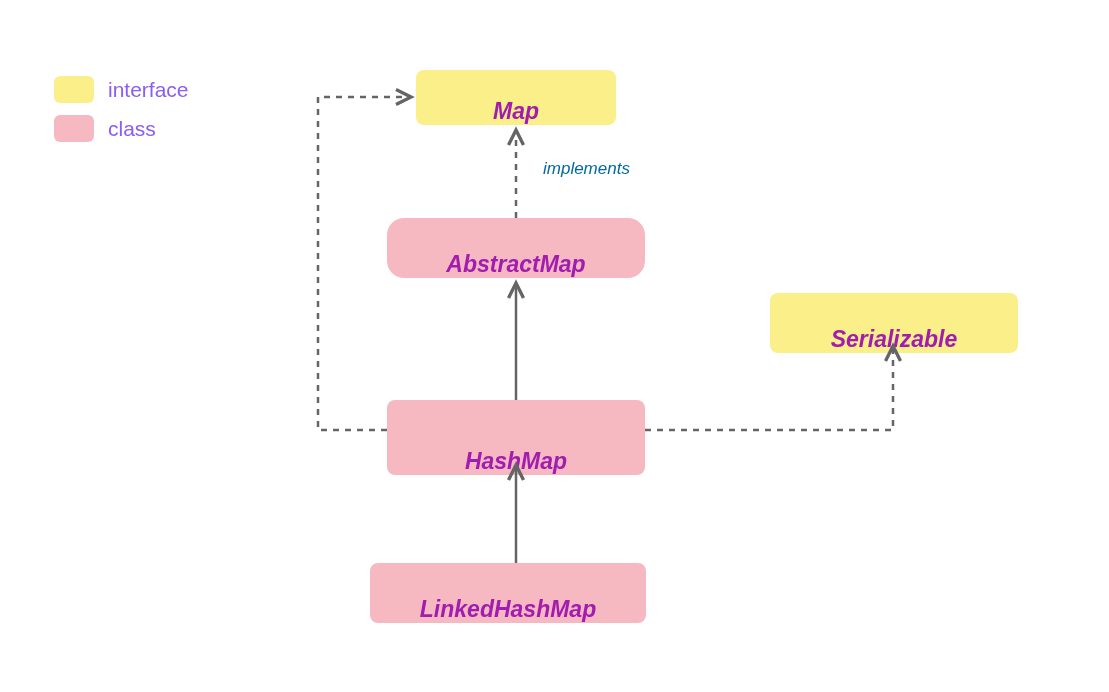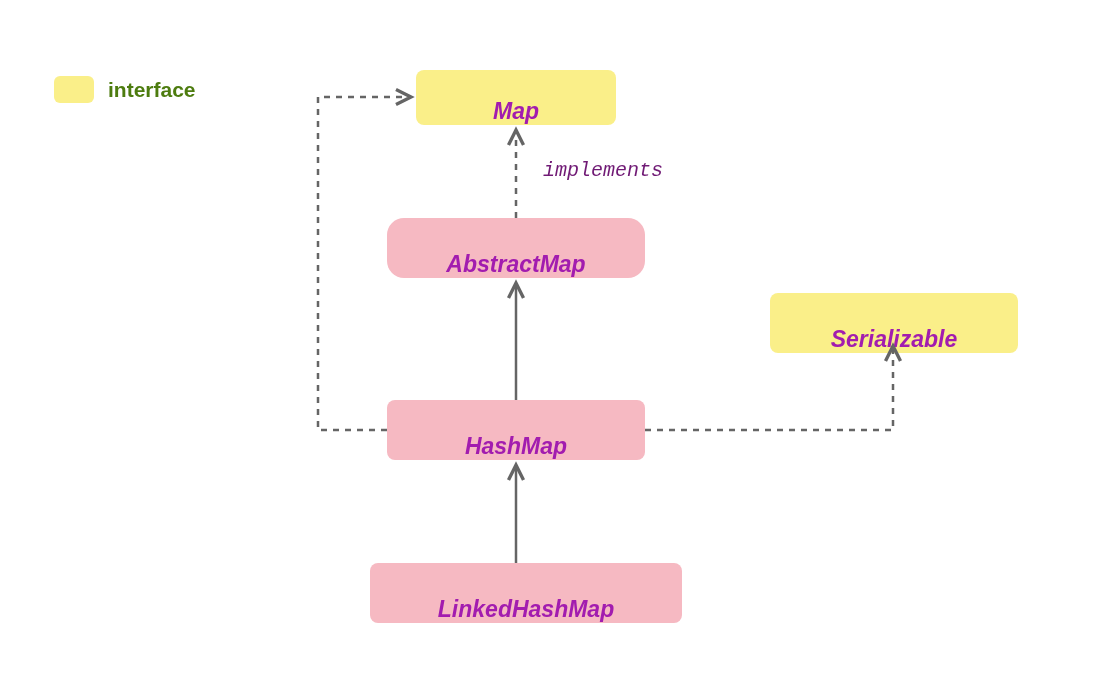--- a/index.html
+++ b/index.html
@@ -44,8 +44,8 @@
   }
   .legend-label {
     font-size: 21px;
-    color: #4d7c0f;
-    font-weight: 700;
+    color: #8b5cf6;
+    font-weight: 400;
   }
   .edge-label {
     position: absolute;

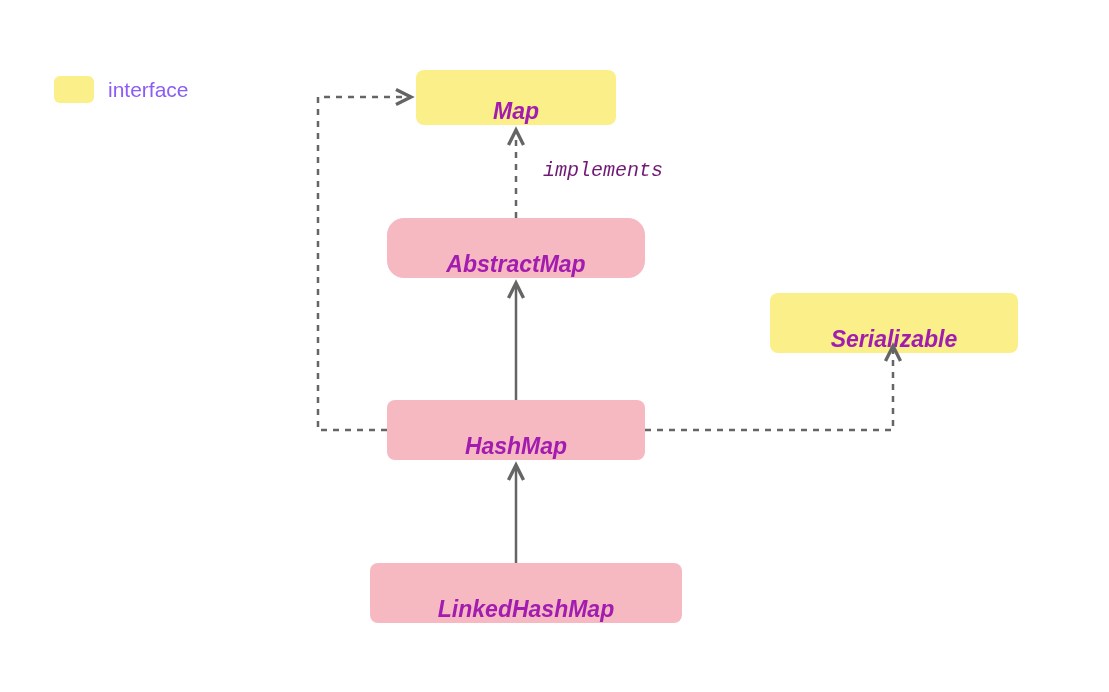--- a/index.html
+++ b/index.html
@@ -70,6 +70,10 @@
     <div class="legend-swatch interface-node"></div>
     <span class="legend-label">interface</span>
   </div>
+  <div class="legend-row">
+    <div class="legend-swatch class-node"></div>
+    <span class="legend-label">class</span>
+  </div>
 </div>
 
 <div class="node interface-node" style="left:416px; top:70px; width:200px; height:55px;">

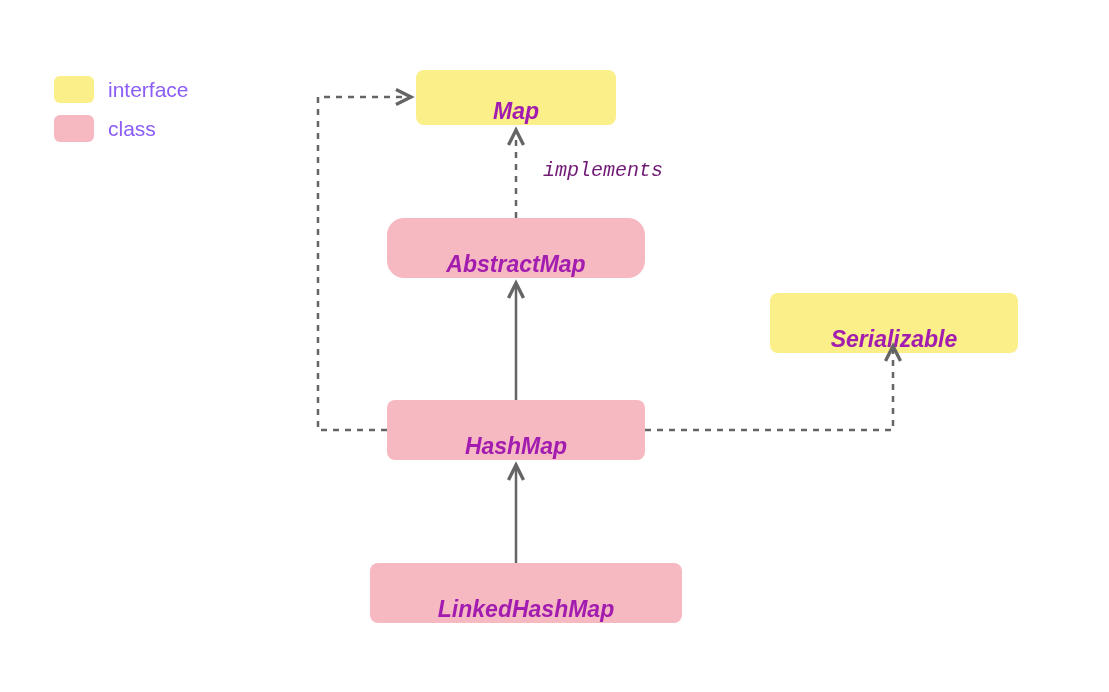--- a/index.html
+++ b/index.html
@@ -49,10 +49,9 @@
   }
   .edge-label {
     position: absolute;
-    font-size: 20px;
+    font-size: 17px;
     font-style: italic;
-    color: #701a75;
-    font-family: Liberation Mono, monospace;
+    color: #0369a1;
   }
   svg.connectors {
     position: absolute;

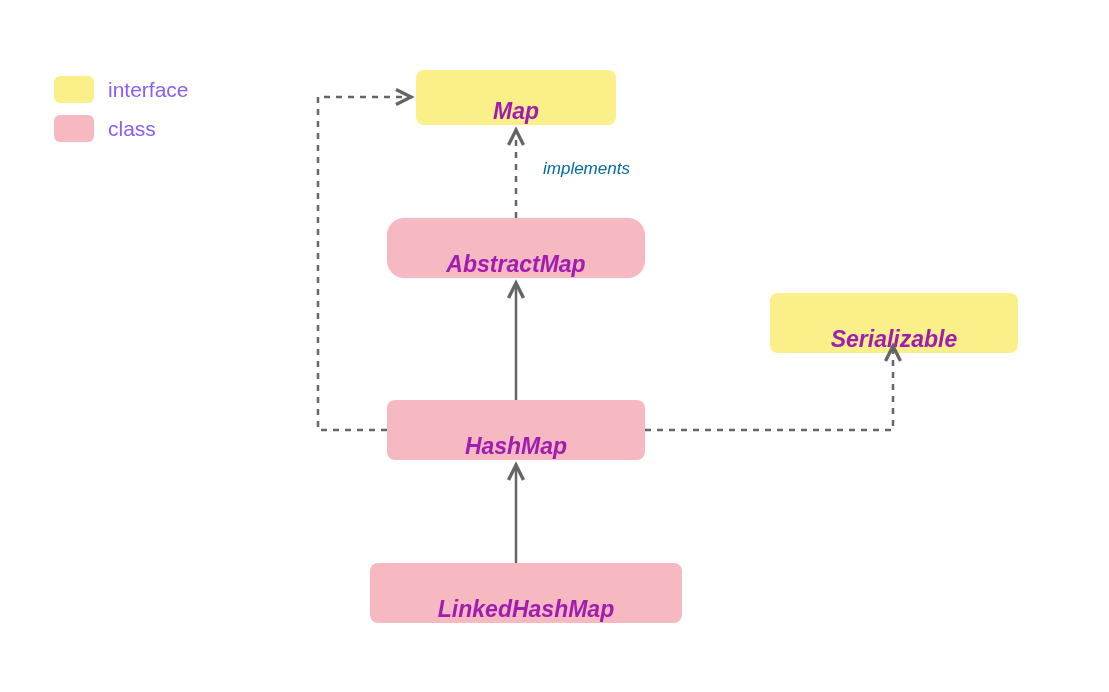--- a/index.html
+++ b/index.html
@@ -87,7 +87,7 @@
   <span>Serializable</span>
 </div>
 
-<div class="node class-node" style="left:387px; top:400px; width:258px; height:60px;">
+<div class="node class-node" style="left:387px; top:400px; width:258px; height:75px;">
   <span>HashMap</span>
 </div>
 

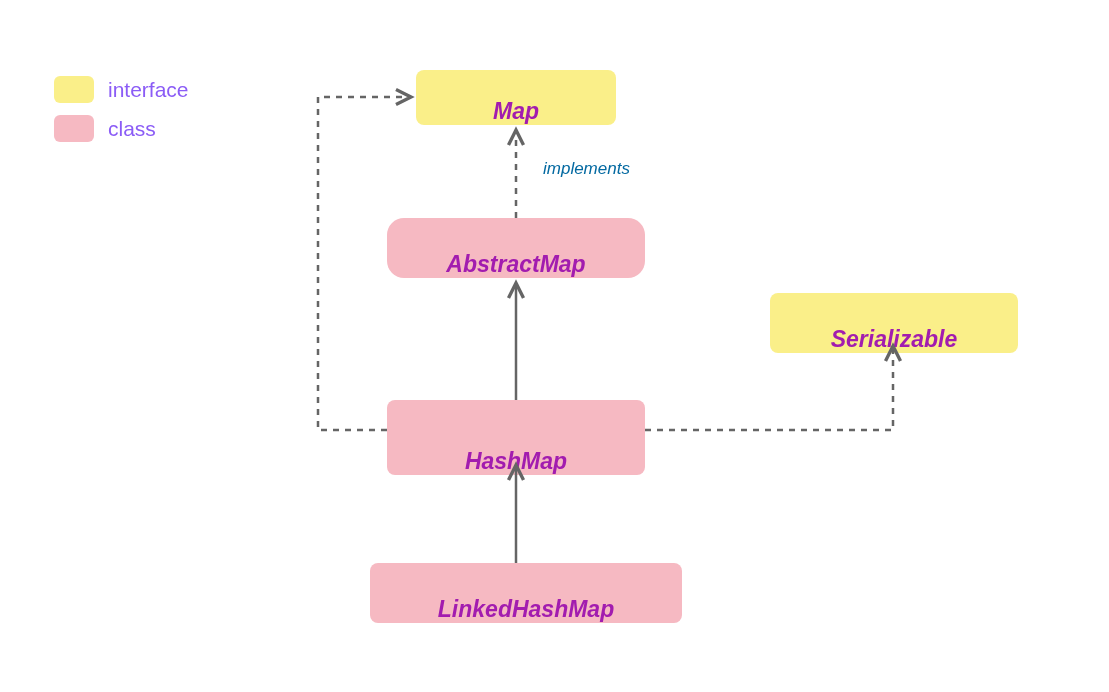--- a/index.html
+++ b/index.html
@@ -91,7 +91,7 @@
   <span>HashMap</span>
 </div>
 
-<div class="node class-node" style="left:370px; top:563px; width:312px; height:60px;">
+<div class="node class-node" style="left:370px; top:563px; width:276px; height:60px;">
   <span>LinkedHashMap</span>
 </div>
 

